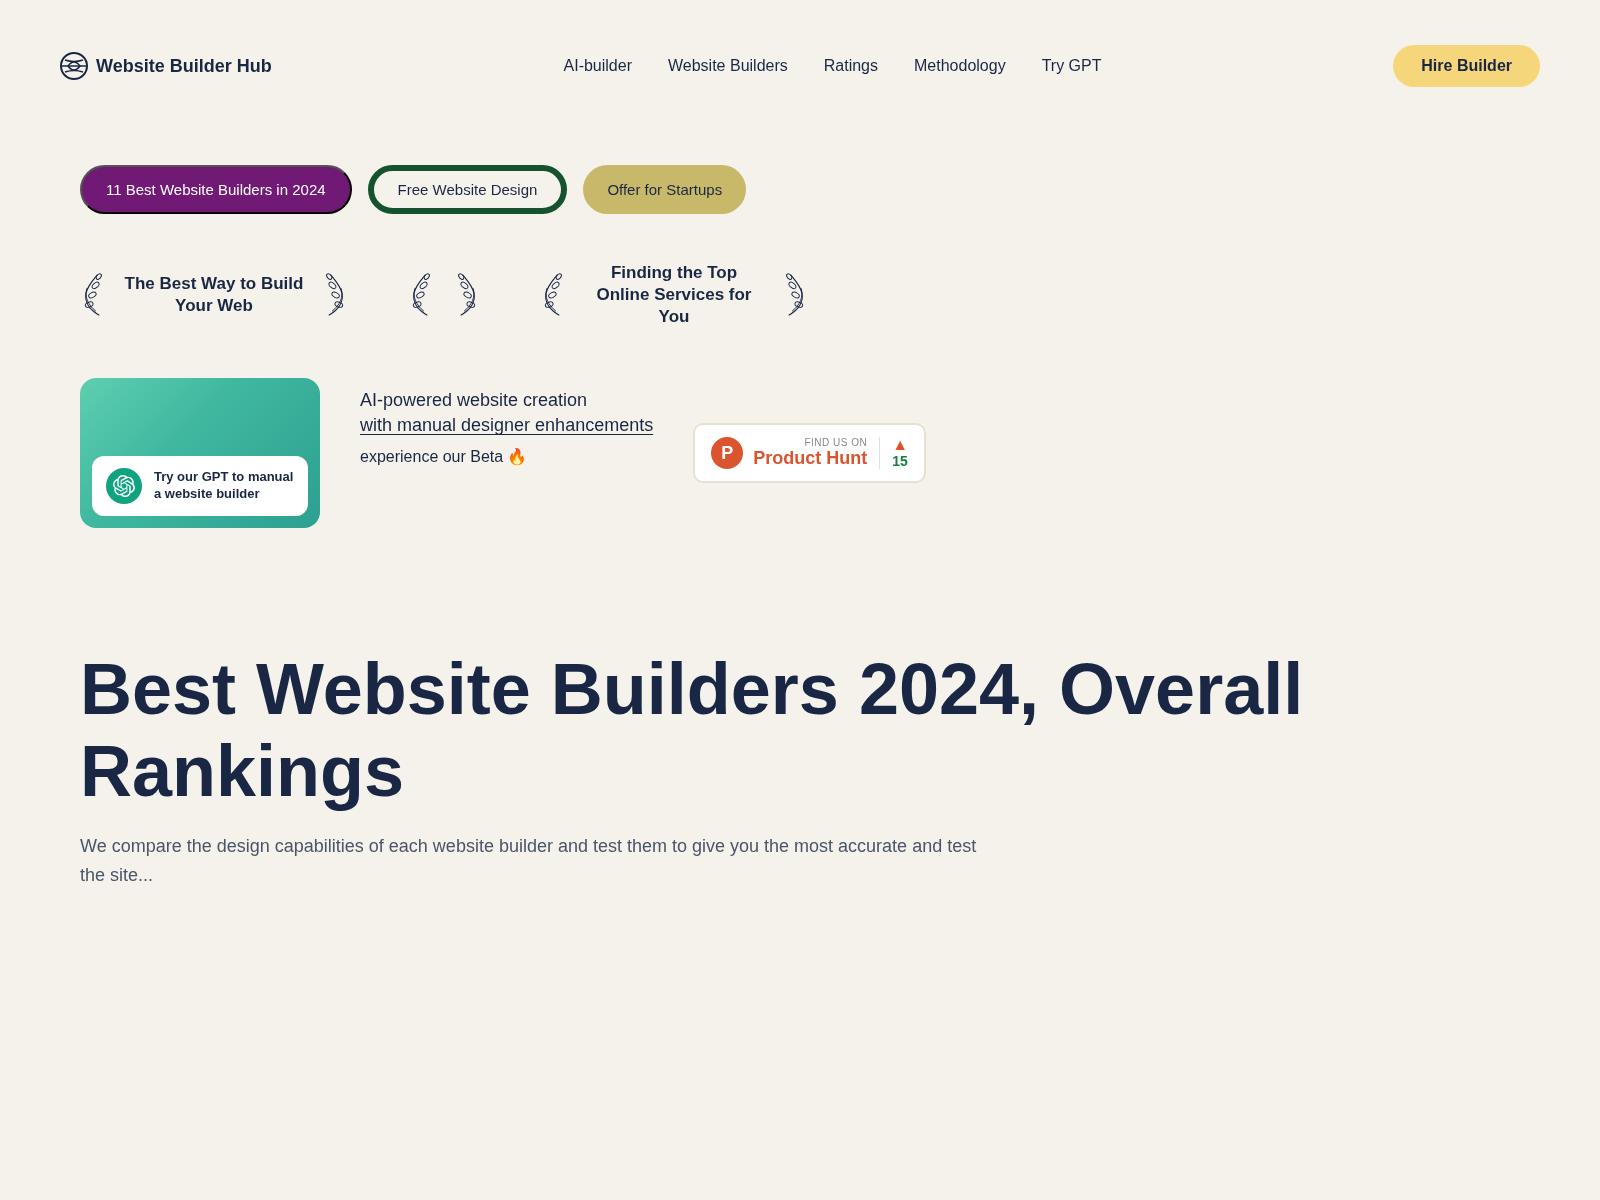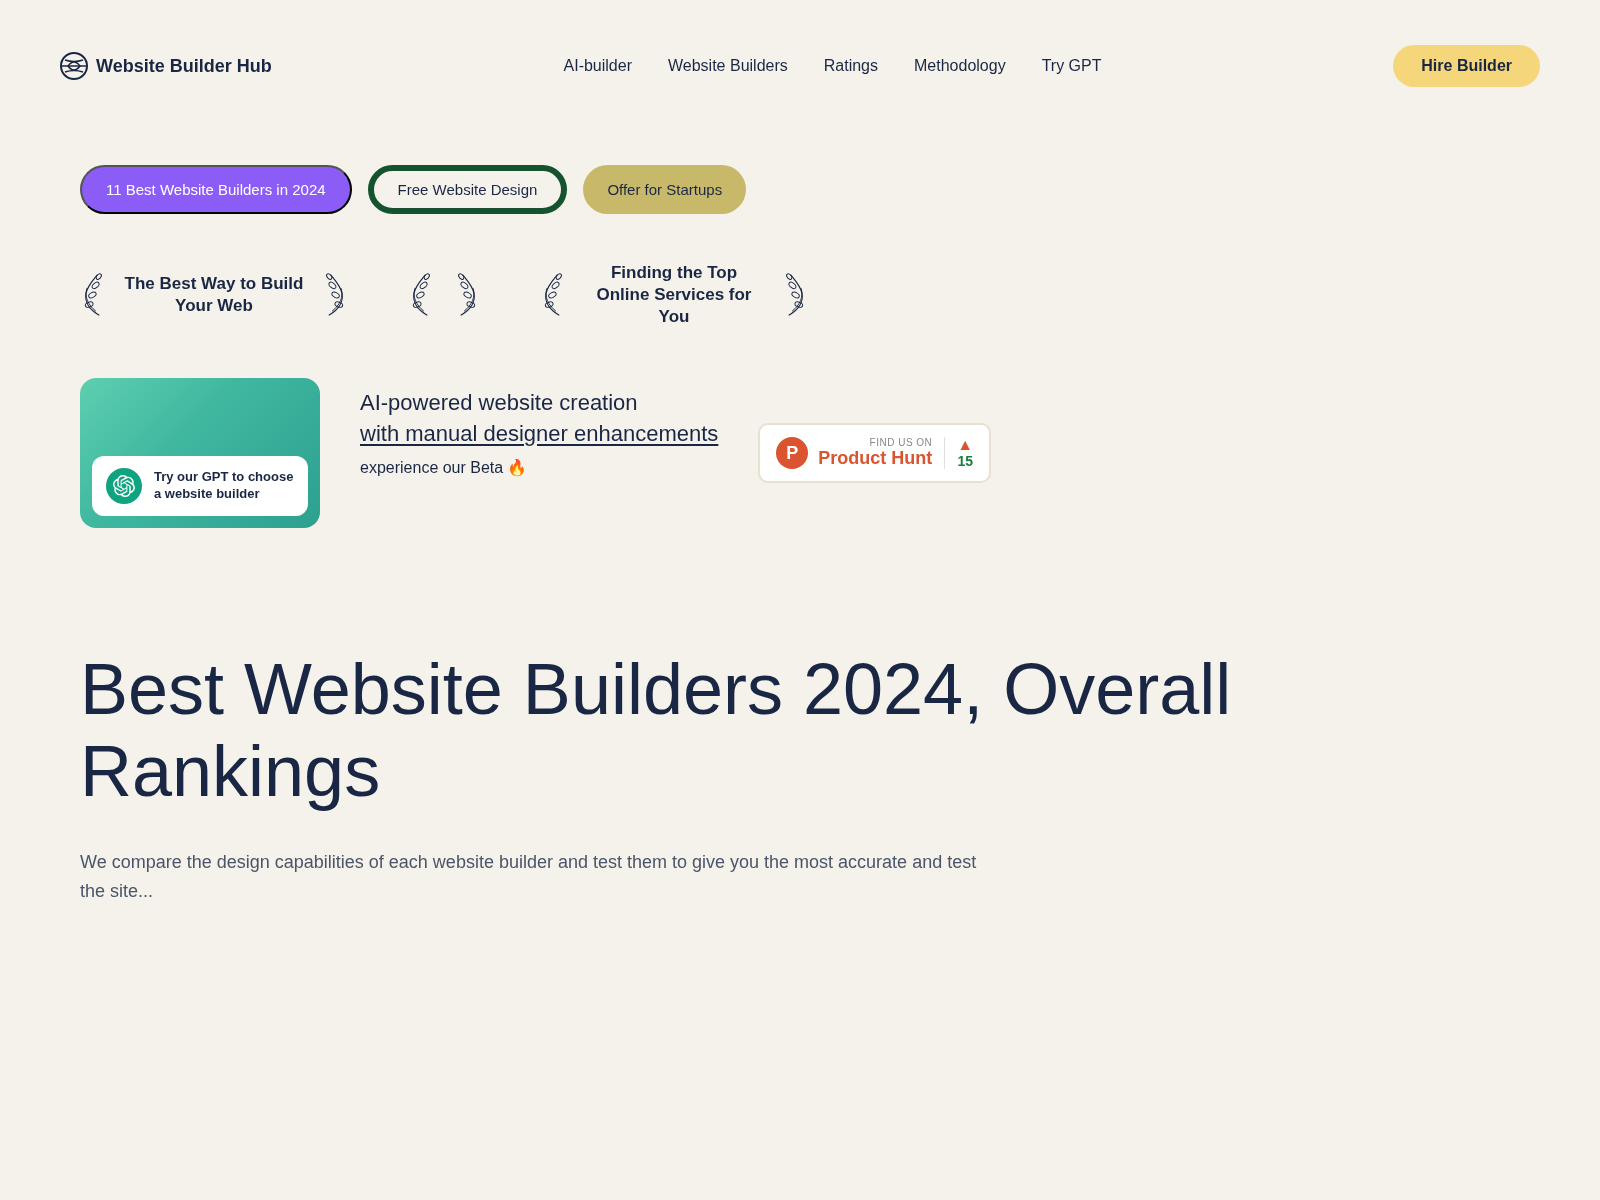--- a/index.html
+++ b/index.html
@@ -78,7 +78,7 @@
       cursor: pointer;
     }
     .tag-dark {
-      background: #8b5cf6;
+      background: #701a75;
       color: #fff;
     }
     .tag-light {

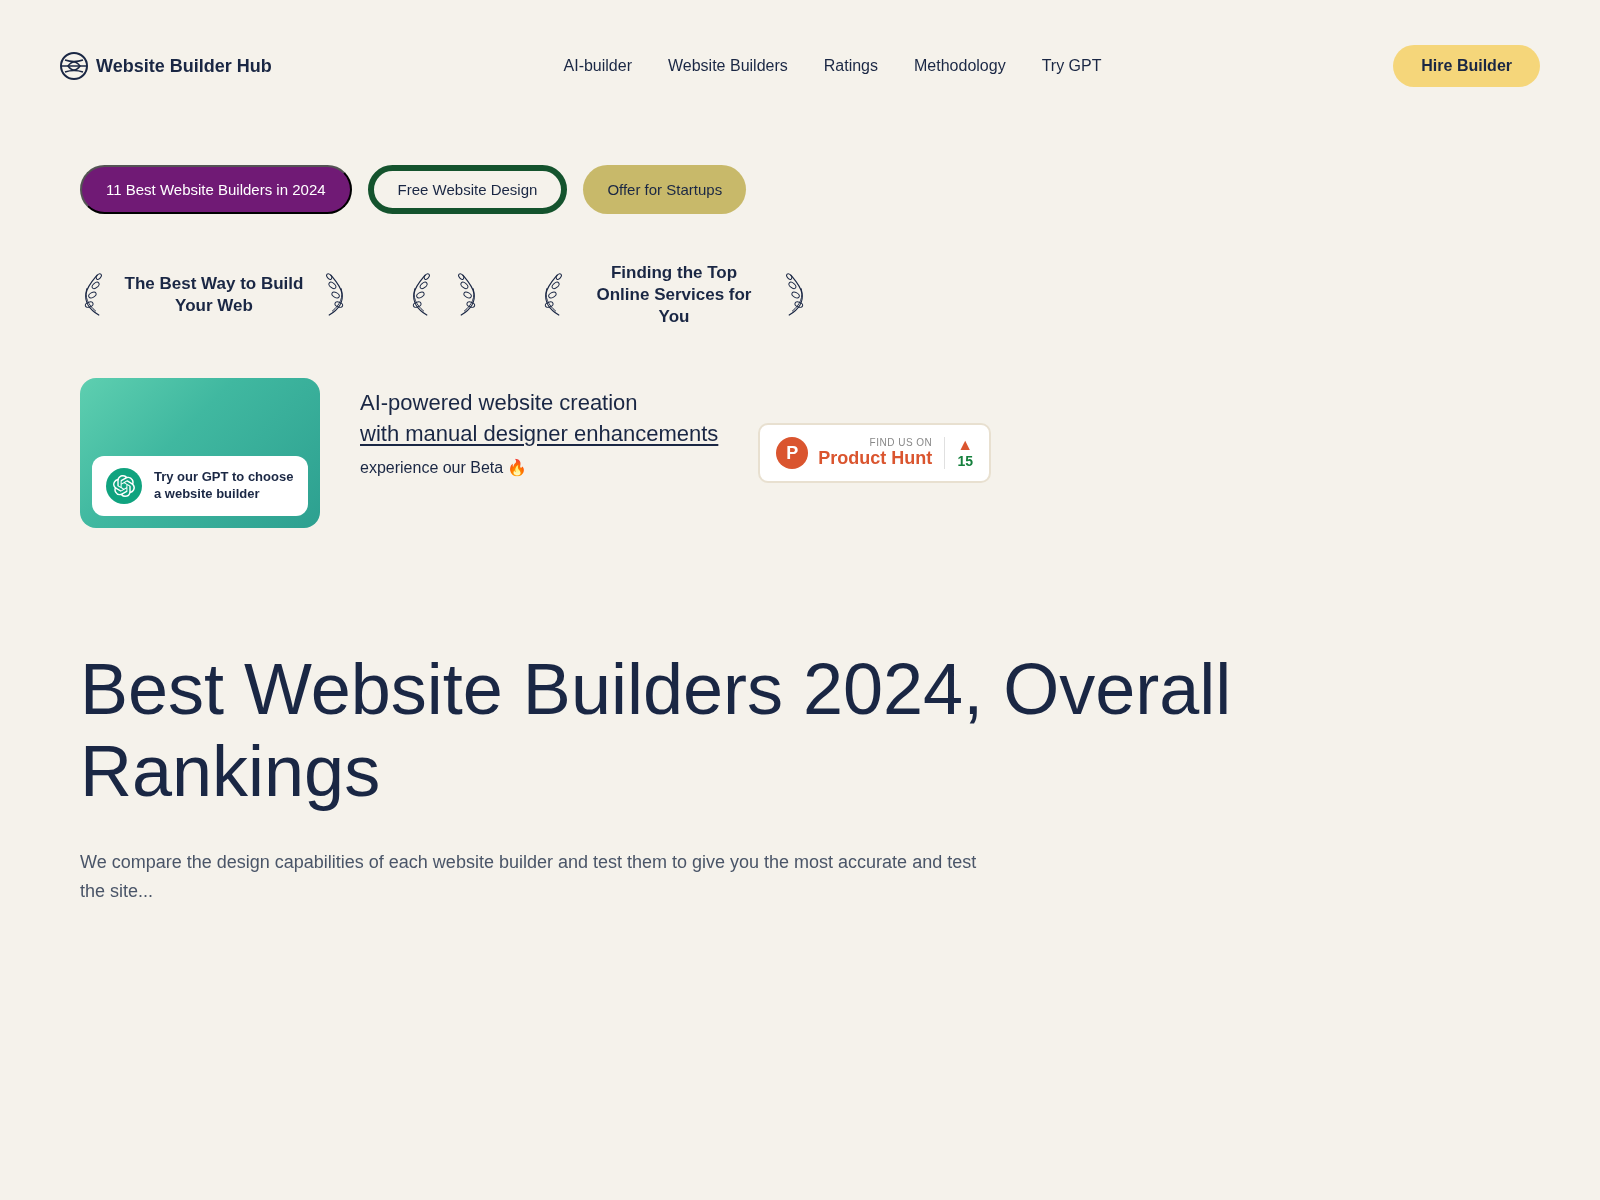--- a/index.html
+++ b/index.html
@@ -192,7 +192,7 @@
       padding-top: 10px;
     }
     .ai-text-main {
-      font-size: 22px;
+      font-size: 18px;
       font-family: sans-serif;
       color: #1a2744;
       line-height: 1.4;

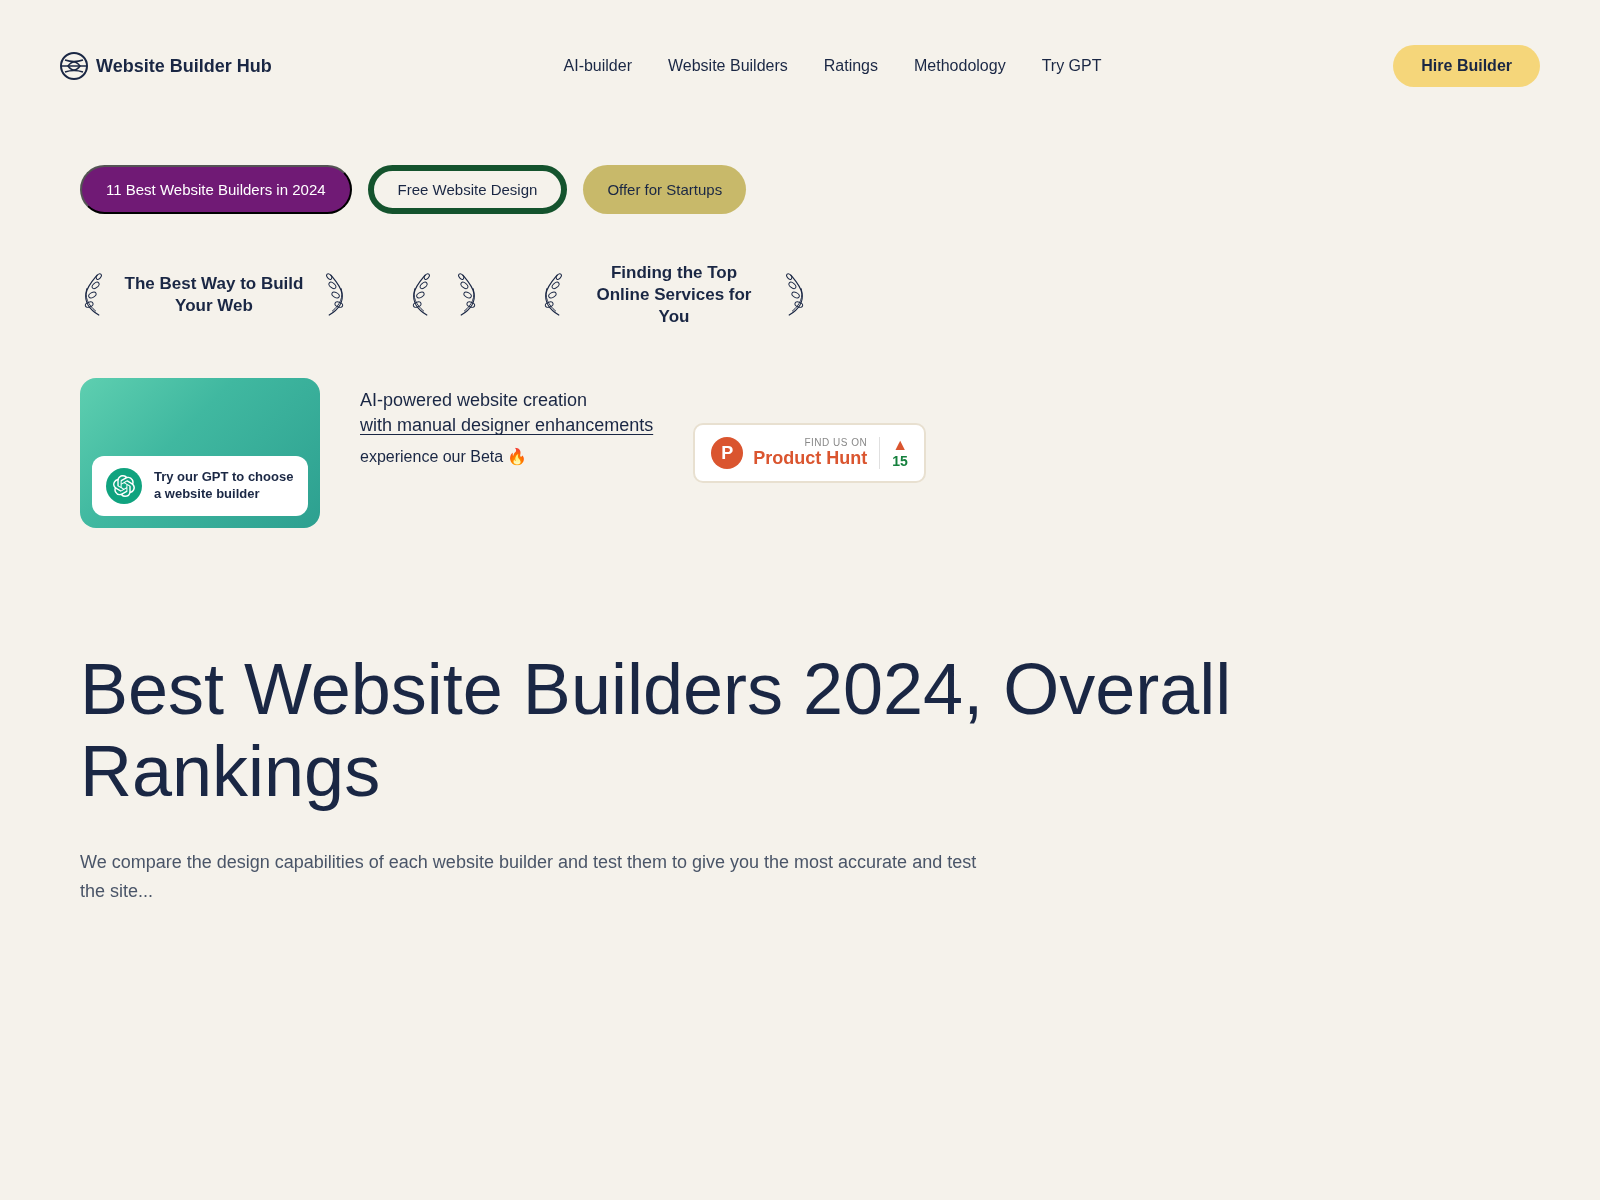--- a/index.html
+++ b/index.html
@@ -401,7 +401,7 @@
             <path d="M22.2819 9.8211a5.9847 5.9847 0 0 0-.5157-4.9108 6.0462 6.0462 0 0 0-6.5098-2.9A6.0651 6.0651 0 0 0 4.9807 4.1818a5.9847 5.9847 0 0 0-3.9977 2.9 6.0462 6.0462 0 0 0 .7427 7.0966 5.98 5.98 0 0 0 .511 4.9107 6.051 6.051 0 0 0 6.5146 2.9001A5.9847 5.9847 0 0 0 13.2599 24a6.0557 6.0557 0 0 0 5.7718-4.2058 5.9894 5.9894 0 0 0 3.9977-2.9001 6.0557 6.0557 0 0 0-.7475-7.0729zm-9.022 12.6081a4.4755 4.4755 0 0 1-2.8764-1.0408l.1419-.0804 4.7783-2.7582a.7948.7948 0 0 0 .3927-.6813v-6.7369l2.02 1.1686a.071.071 0 0 1 .038.052v5.5826a4.504 4.504 0 0 1-4.4945 4.4944zm-9.6607-4.1254a4.4708 4.4708 0 0 1-.5346-3.0137l.142.0852 4.783 2.7582a.7712.7712 0 0 0 .7806 0l5.8428-3.3685v2.3324a.0804.0804 0 0 1-.0332.0615L9.74 19.9502a4.4992 4.4992 0 0 1-6.1408-1.6464zM2.3408 7.8956a4.485 4.485 0 0 1 2.3655-1.9728V11.6a.7664.7664 0 0 0 .3879.6765l5.8144 3.3543-2.0201 1.1685a.0757.0757 0 0 1-.071 0l-4.8303-2.7865A4.504 4.504 0 0 1 2.3408 7.872zm16.5963 3.8558L13.1038 8.364 15.1192 7.2a.0757.0757 0 0 1 .071 0l4.8303 2.7913a4.4944 4.4944 0 0 1-.6765 8.1042v-5.6772a.79.79 0 0 0-.407-.667zm2.0107-3.0231l-.142-.0852-4.7735-2.7818a.7759.7759 0 0 0-.7854 0L9.409 9.2297V6.8974a.0662.0662 0 0 1 .0284-.0615l4.8303-2.7866a4.4992 4.4992 0 0 1 6.6802 4.66zM8.3065 12.863l-2.02-1.1638a.0804.0804 0 0 1-.038-.0567V6.0742a4.4992 4.4992 0 0 1 7.3757-3.4537l-.142.0805L8.704 5.459a.7948.7948 0 0 0-.3927.6813zm1.0976-2.3654l2.602-1.4998 2.6069 1.4998v2.9994l-2.5974 1.4997-2.6067-1.4997Z"></path>
           </svg>
         </div>
-        <span class="gpt-card-text">Try our GPT to choose a website builder</span>
+        <span class="gpt-card-text">Try our GPT to manual a website builder</span>
       </div>
     </div>
 

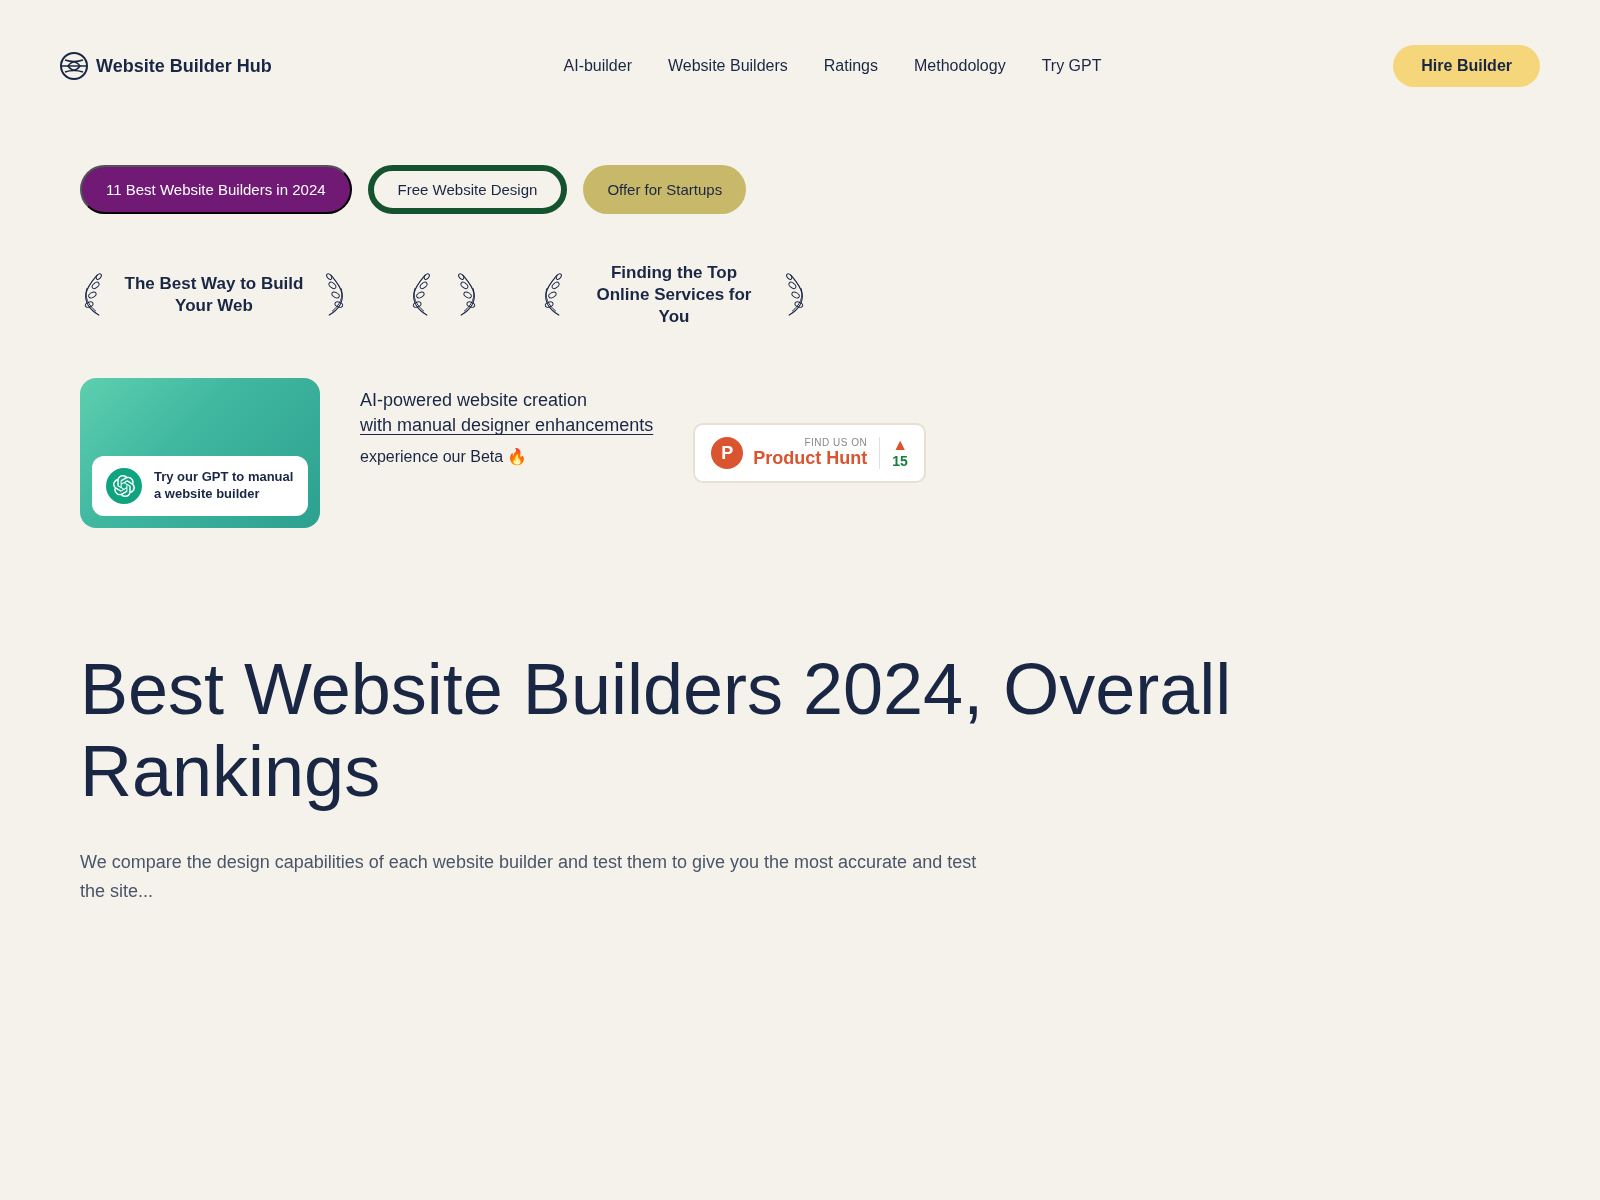--- a/index.html
+++ b/index.html
@@ -283,10 +283,10 @@
     }
     .bottom-heading {
       font-size: 72px;
-      font-weight: 400;
-      color: #1a2744;
-      font-family: sans-serif;
-      margin-bottom: 36px;
+      font-weight: 700;
+      color: #1a2744;
+      font-family: sans-serif;
+      margin-bottom: 20px;
     }
     .bottom-subtext {
       font-size: 18px;

